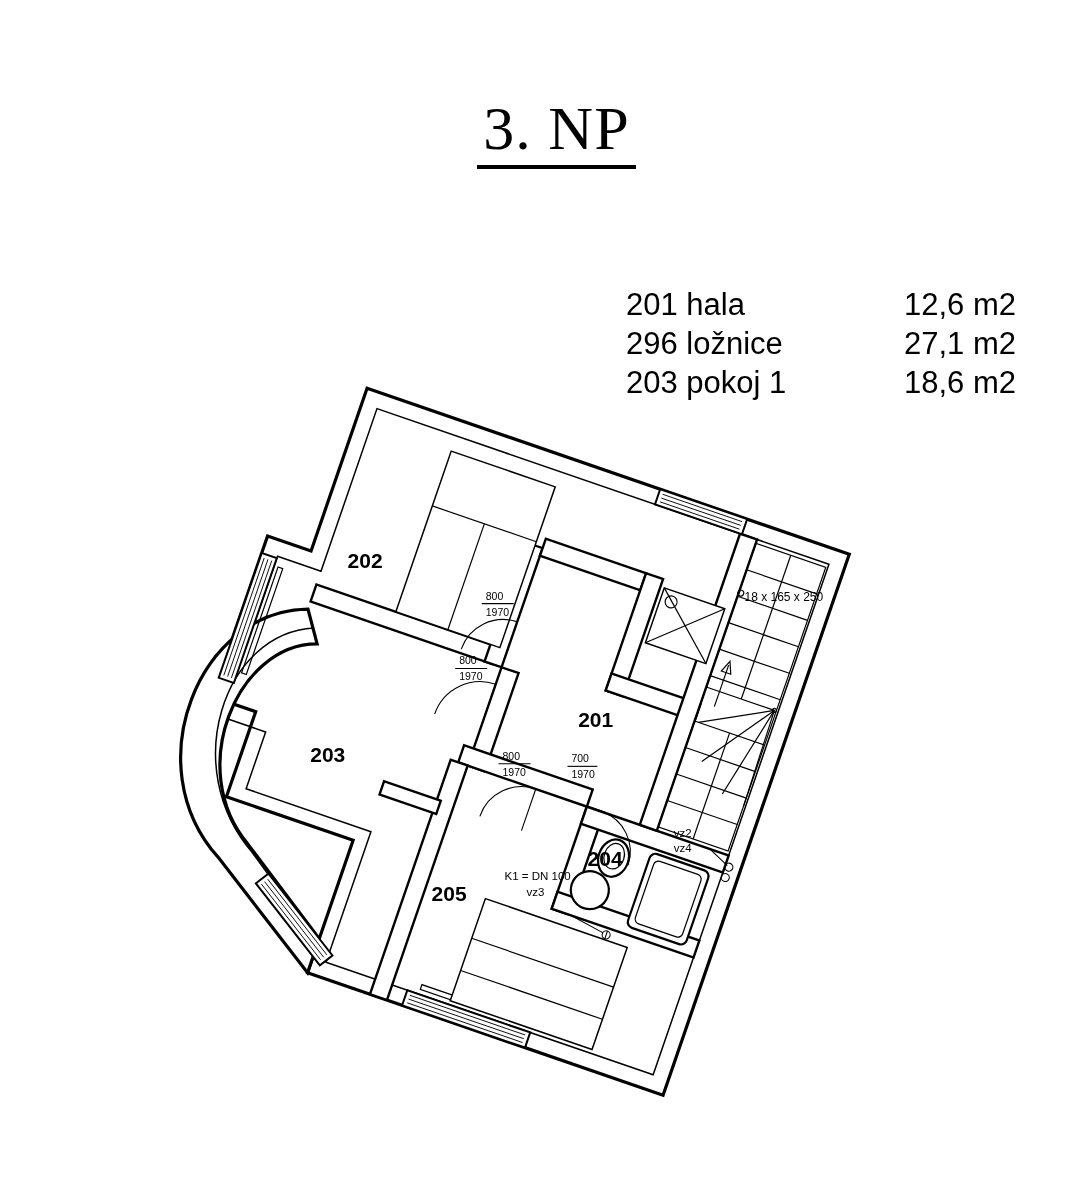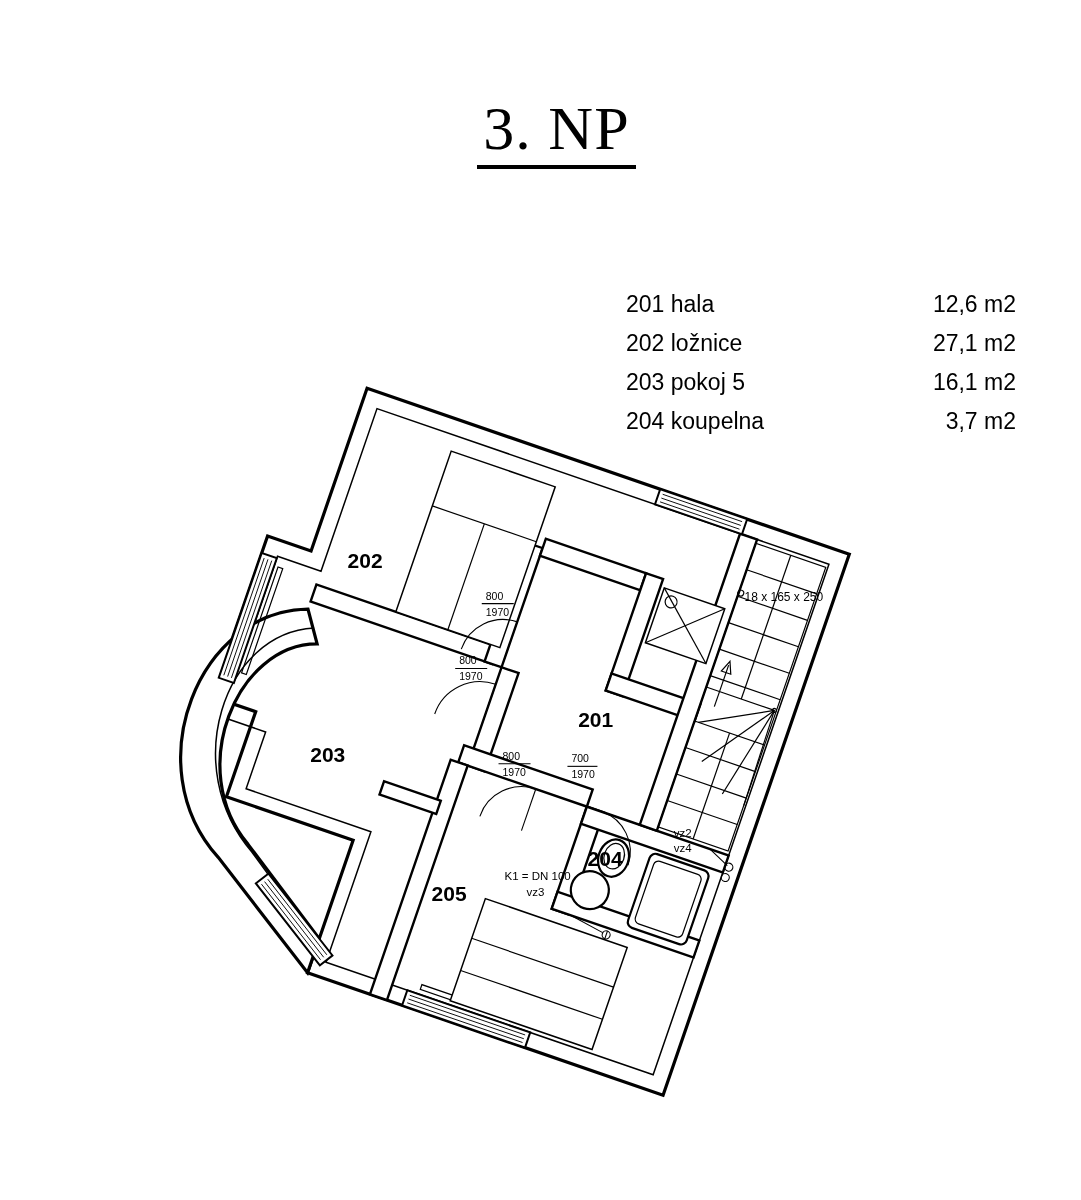--- a/index.html
+++ b/index.html
@@ -47,7 +47,7 @@
     display: flex;
     justify-content: space-between;
     align-items: baseline;
-    font-size: 23px;
+    font-size: 31px;
     line-height: 39px;
     white-space: nowrap;
   }

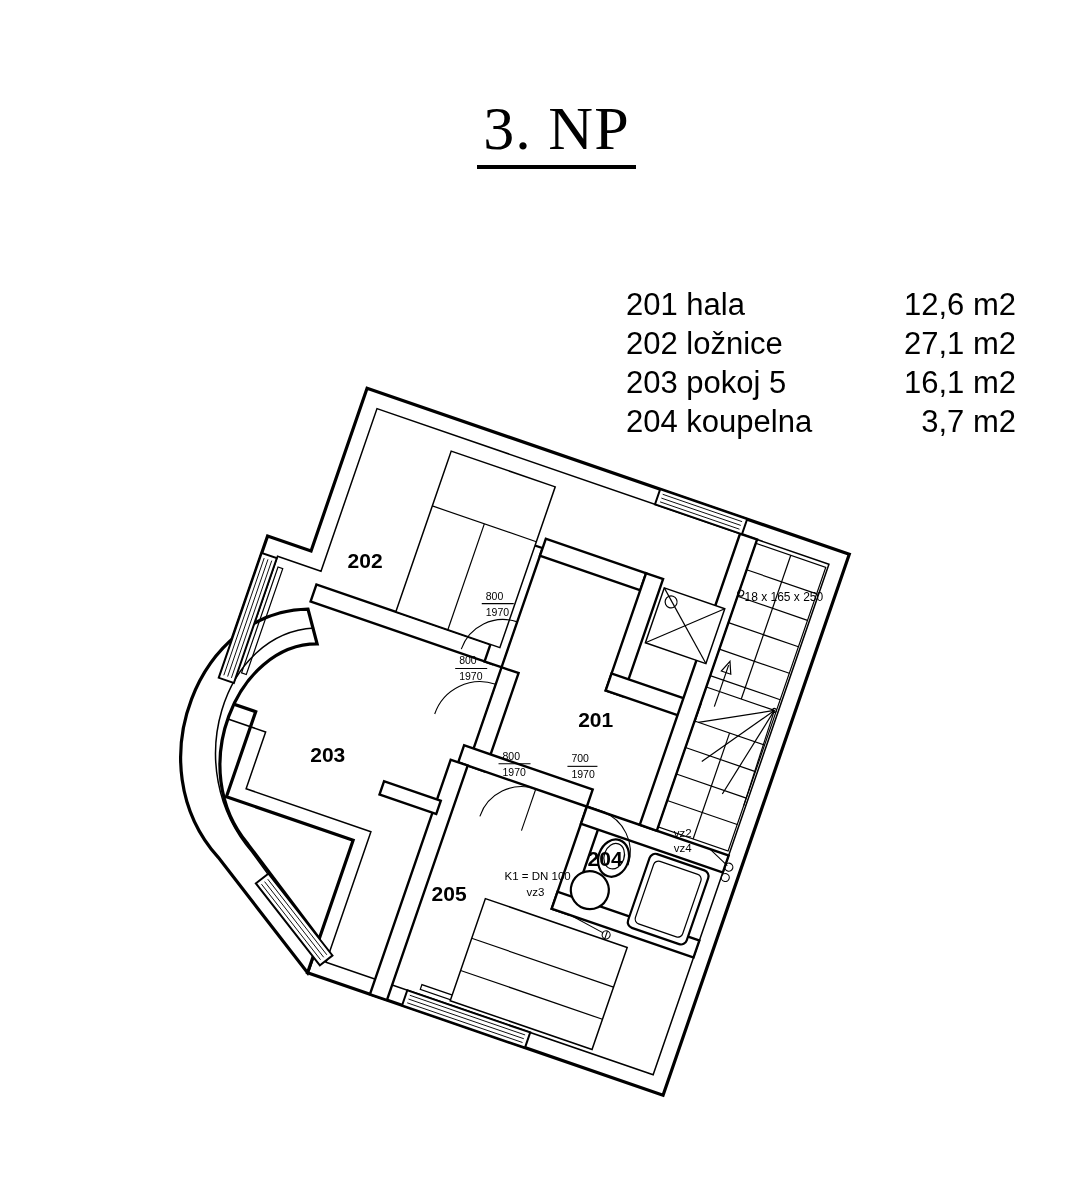--- a/index.html
+++ b/index.html
@@ -112,7 +112,7 @@
     <span class="legend-area">12,6 m2</span>
   </div>
   <div class="legend-row">
-    <span class="legend-name">202 ložnice</span>
+    <span class="legend-name">296 ložnice</span>
     <span class="legend-area">27,1 m2</span>
   </div>
   <div class="legend-row">

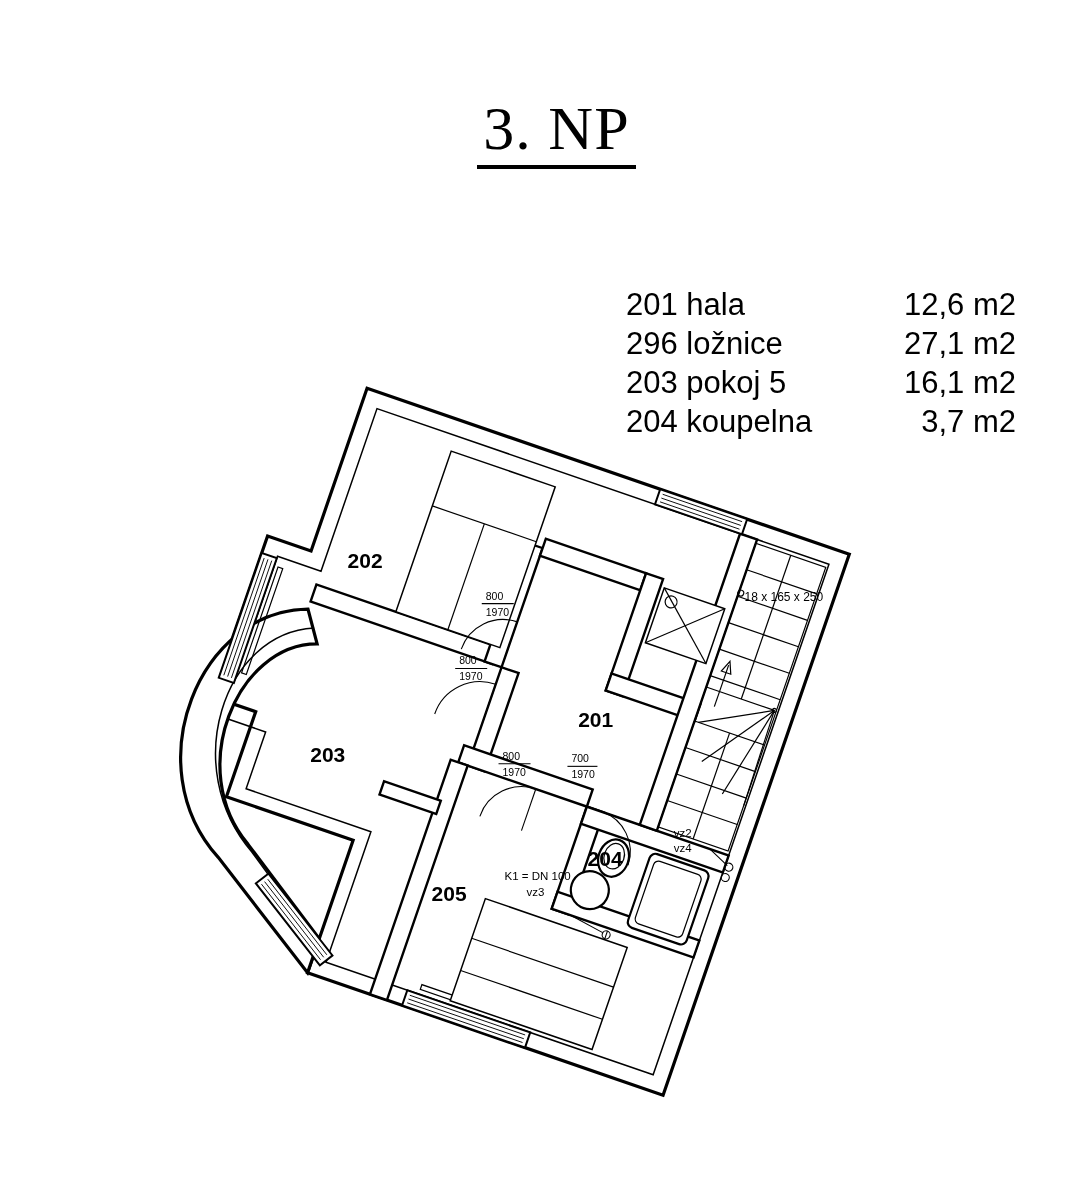--- a/index.html
+++ b/index.html
@@ -116,7 +116,7 @@
     <span class="legend-area">27,1 m2</span>
   </div>
   <div class="legend-row">
-    <span class="legend-name">203 pokoj 5</span>
+    <span class="legend-name">203 pokoj 1</span>
     <span class="legend-area">16,1 m2</span>
   </div>
   <div class="legend-row">

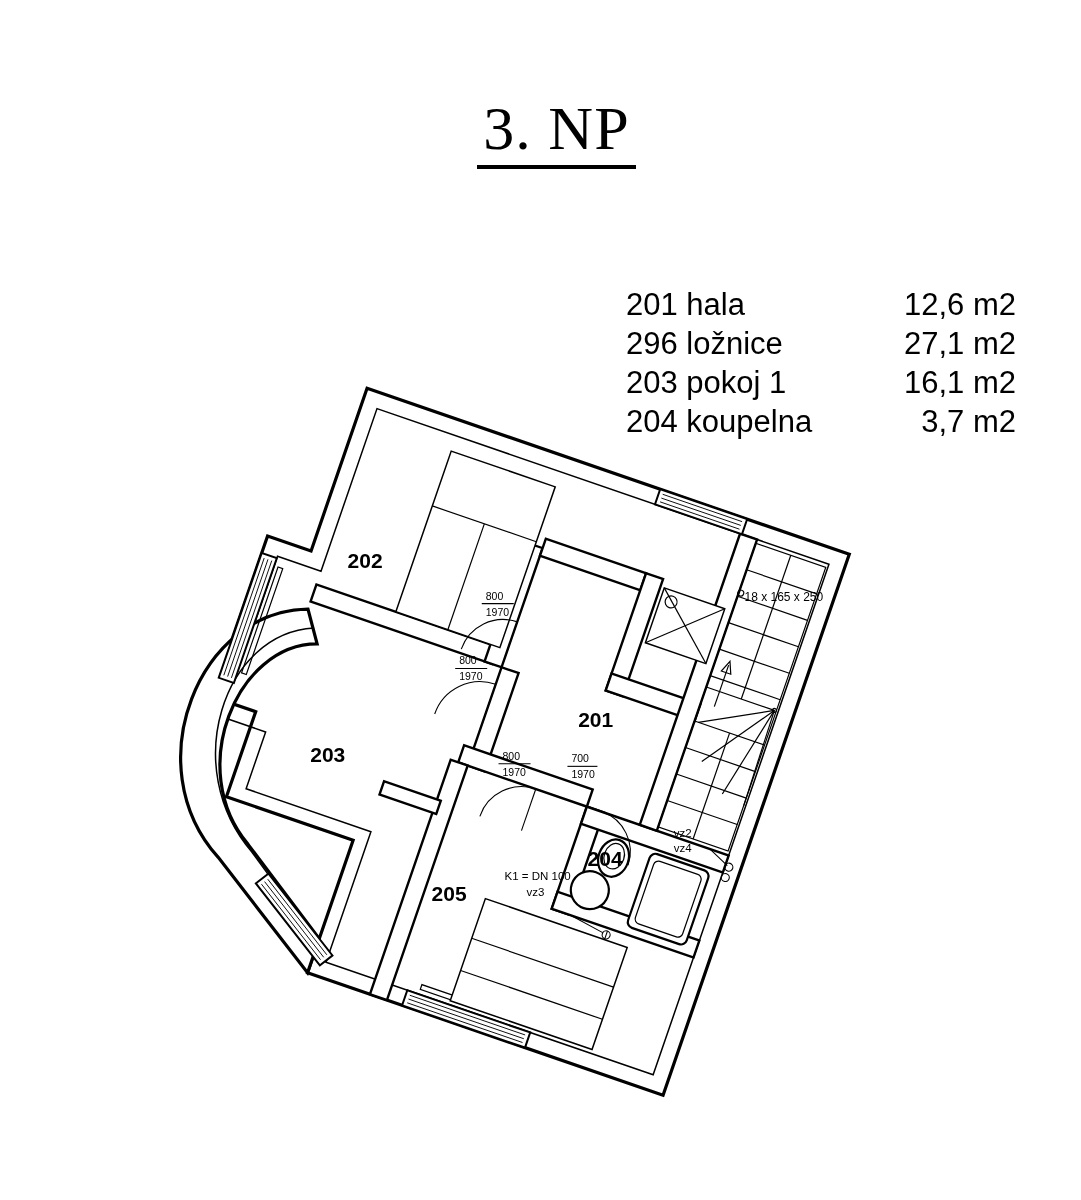--- a/index.html
+++ b/index.html
@@ -117,7 +117,7 @@
   </div>
   <div class="legend-row">
     <span class="legend-name">203 pokoj 1</span>
-    <span class="legend-area">16,1 m2</span>
+    <span class="legend-area">18,6 m2</span>
   </div>
   <div class="legend-row">
     <span class="legend-name">204 koupelna</span>

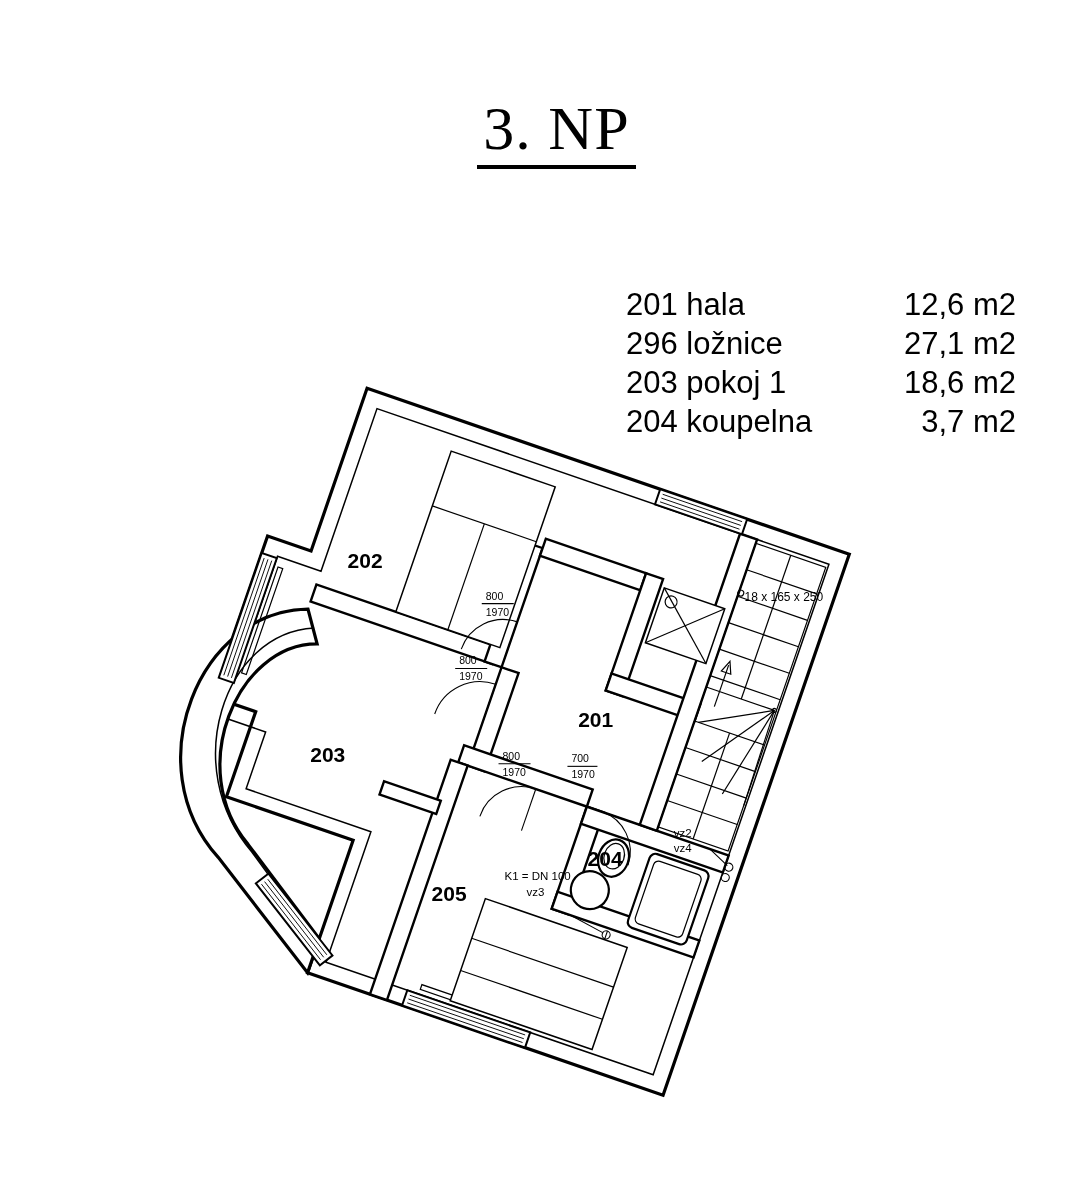--- a/index.html
+++ b/index.html
@@ -119,10 +119,6 @@
     <span class="legend-name">203 pokoj 1</span>
     <span class="legend-area">18,6 m2</span>
   </div>
-  <div class="legend-row">
-    <span class="legend-name">204 koupelna</span>
-    <span class="legend-area">3,7 m2</span>
-  </div>
 </div>
 
 <div id="plan-wrap">

